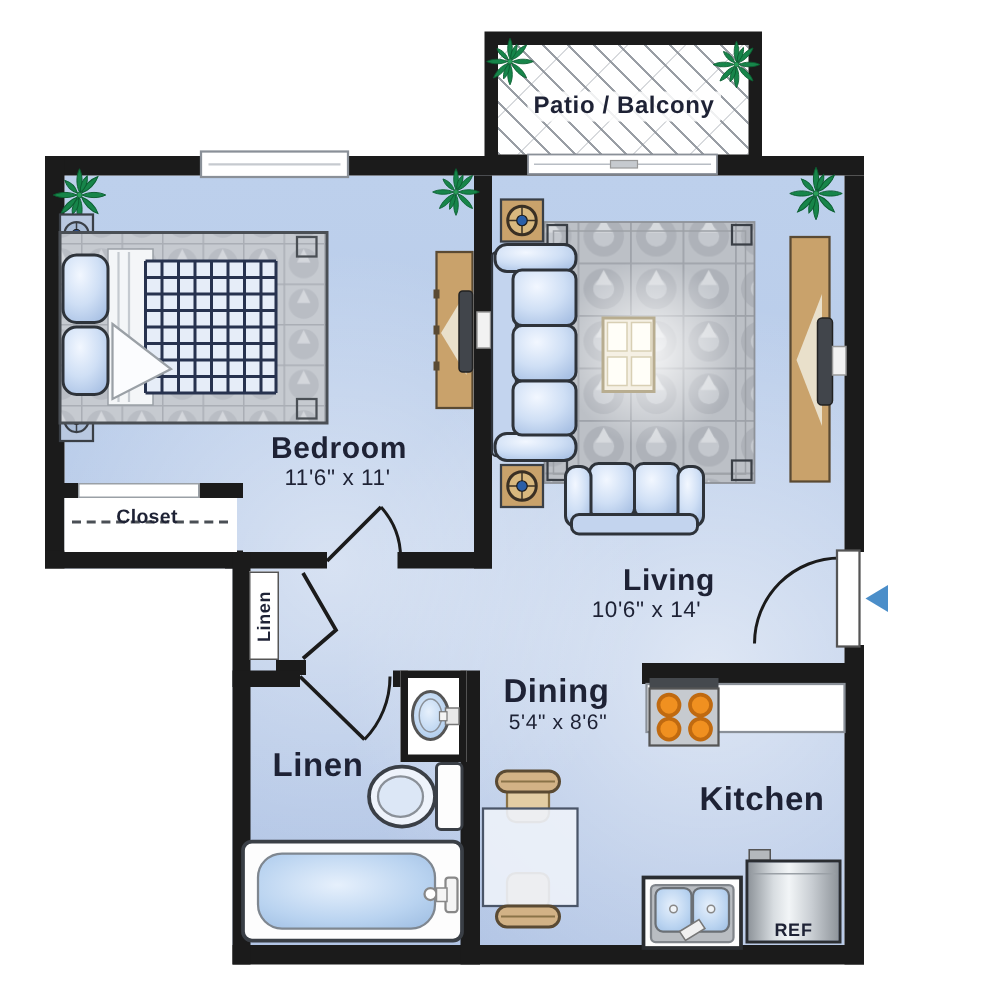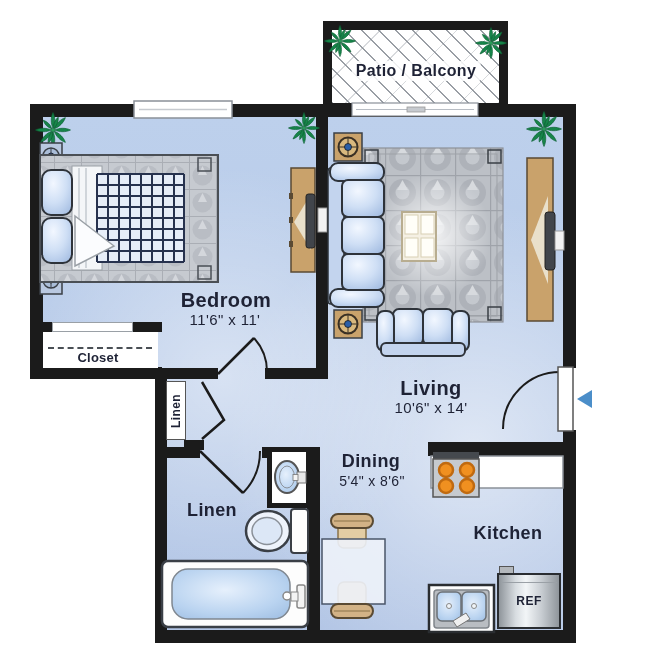--- a/index.html
+++ b/index.html
@@ -316,7 +316,7 @@
   <div class="lbl room-dims" style="left:372px;top:481px;font-size:14px;">5'4" x 8'6"</div>
   <div class="lbl sm" style="left:492px;top:533px;padding-left:32px;">Kitchen</div>
   <div class="lbl sm" style="left:212px;top:510px;">Linen</div>
-  <div class="lbl xs" style="left:98px;top:357px;text-align:center;">Closet</div>
+  <div class="lbl xs" style="left:98px;top:344px;text-align:center;">Closet</div>
   <div class="lbl linen-lbl" style="left:176px;top:411px;">Linen</div>
 
 </div>

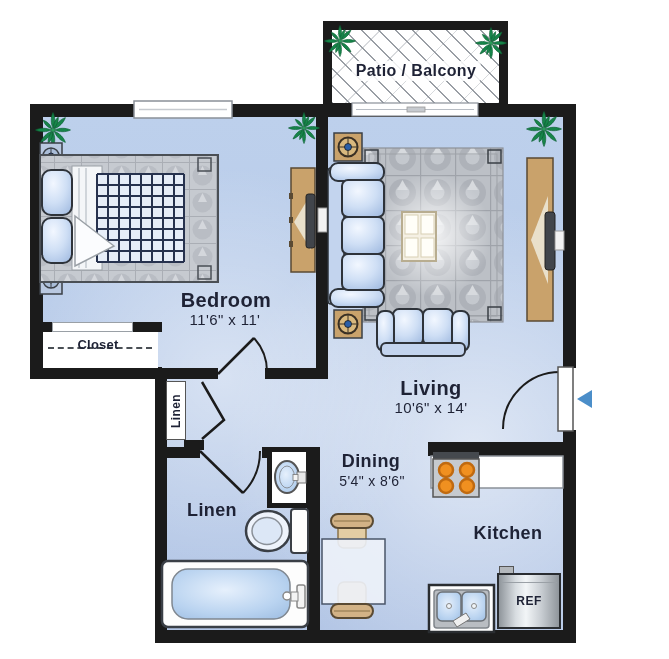--- a/index.html
+++ b/index.html
@@ -310,7 +310,7 @@
   <div class="lbl room-name" style="left:226px;top:300px;">Bedroom</div>
   <div class="lbl patio-lbl" style="left:416px;top:71px;">Patio / Balcony</div>
   <div class="lbl room-dims" style="left:225px;top:319px;">11'6" x 11'</div>
-  <div class="lbl room-name" style="left:431px;top:388px;">Living</div>
+  <div class="lbl room-name" style="left:446px;top:388px;">Living</div>
   <div class="lbl room-dims" style="left:431px;top:407px;">10'6" x 14'</div>
   <div class="lbl sm" style="left:371px;top:461px;">Dining</div>
   <div class="lbl room-dims" style="left:372px;top:481px;font-size:14px;">5'4" x 8'6"</div>

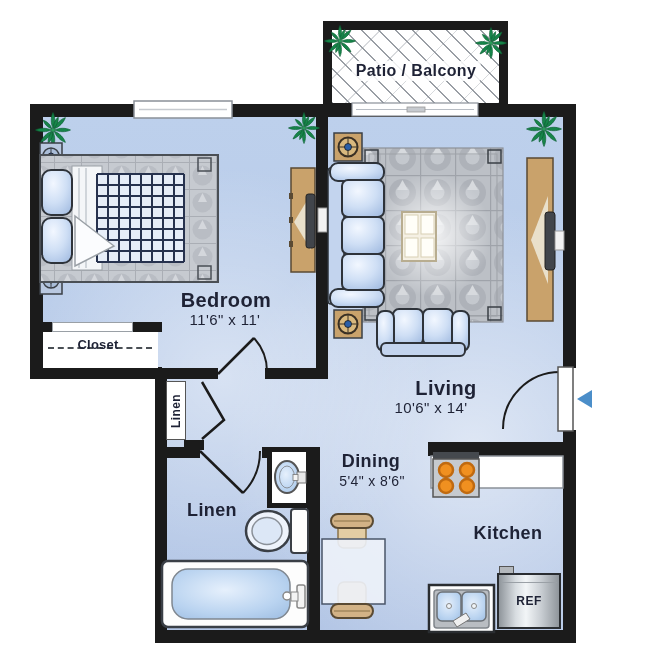--- a/index.html
+++ b/index.html
@@ -22,7 +22,7 @@
        letter-spacing:.4px;z-index:6;}
   .room-name{font-weight:bold;font-size:20px;}
   .room-dims{font-size:15px;font-weight:500;}
-  .sm{font-size:18px;font-weight:bold;}
+  .sm{font-size:22px;font-weight:bold;}
   .xs{font-size:13px;font-weight:bold;letter-spacing:.2px;}
   .linen-lbl{transform:translate(-50%,-50%) rotate(-90deg);font-size:12px;font-weight:bold;}
   .patio-lbl{font-size:16px;font-weight:bold;background:rgba(255,255,255,.85);padding:1px 4px;border-radius:2px;}

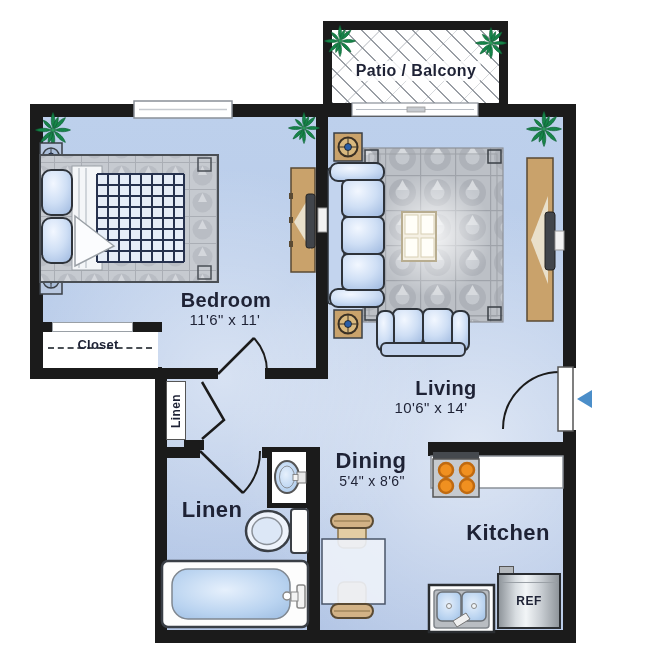--- a/index.html
+++ b/index.html
@@ -31,7 +31,7 @@
   .linen-box{background:#fff;border:1px solid #555;}
   .alcove{background:#fff;border:5px solid #1b1b1b;}
   .ref{background:linear-gradient(90deg,#8f959b 0%,#d8dde1 28%,#f2f5f7 45%,#c9ced3 70%,#8f959b 100%);
-       border:2px solid #2a2d31;display:flex;align-items:center;justify-content:center;}
+       border:2px solid #2a2d31;display:flex;align-items:flex-end;justify-content:center;}
   .ref-seam{position:absolute;left:2px;right:2px;top:7px;height:1px;background:#9aa0a6;}
   .ref-lbl{font-size:12px;font-weight:bold;color:#1e2235;letter-spacing:.5px;position:relative;}
   .ref-tab{background:#b4b8bc;border:1px solid #555;}

